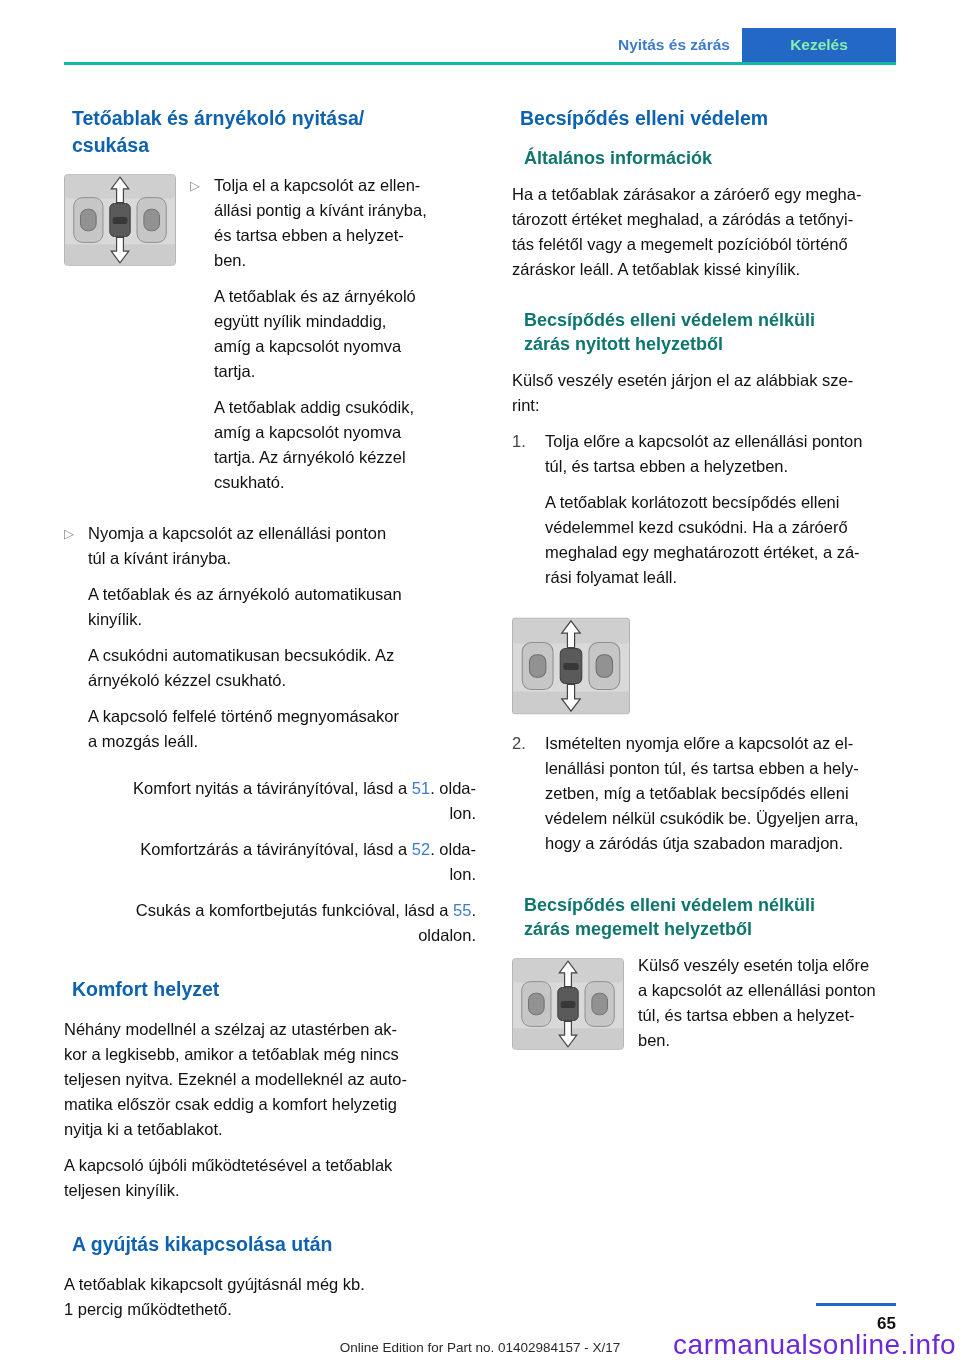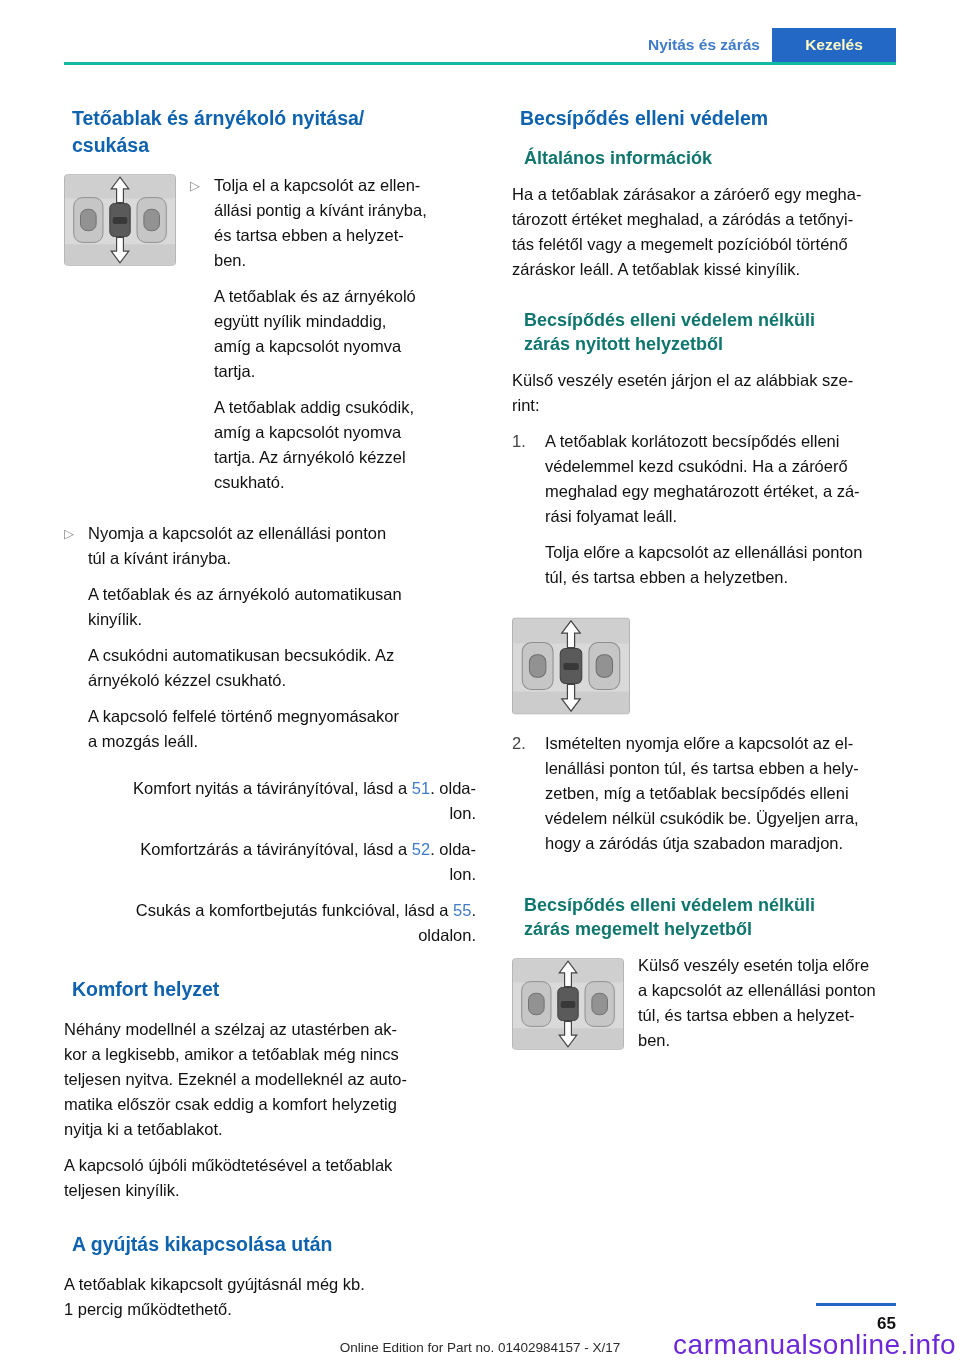--- a/index.html
+++ b/index.html
@@ -23,8 +23,8 @@
     line-height: 34px; margin-right: 12px;
   }
   .header-chapter-badge {
-    background: #2368c4; color: #fef9c3; font-weight: 700; font-size: 15.5px;
-    line-height: 34px; width: 124px; text-align: center;
+    background: #2368c4; color: #86efac; font-weight: 700; font-size: 15.5px;
+    line-height: 34px; width: 154px; text-align: center;
   }
 
   

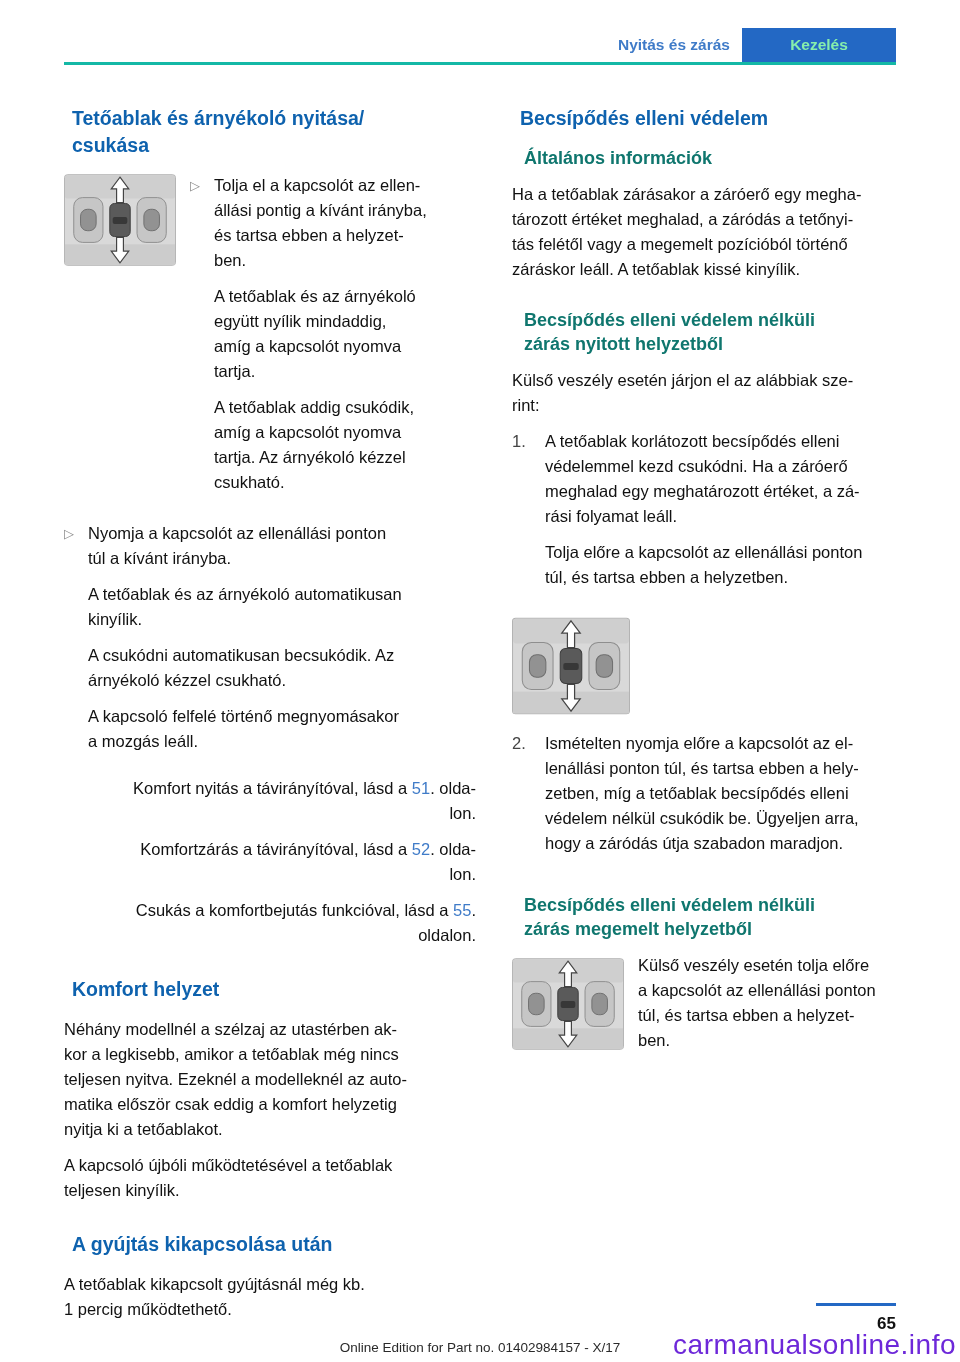--- a/index.html
+++ b/index.html
@@ -186,12 +186,12 @@
       <div class="step">
         <span class="step-num">1.</span>
         <div class="step-body">
+          <p>Tolja előre a kapcsolót az ellenállási ponton
+túl, és tartsa ebben a helyzetben.</p>
           <p>A tetőablak korlátozott becsípődés elleni
 védelemmel kezd csukódni. Ha a záróerő
 meghalad egy meghatározott értéket, a zá-
 rási folyamat leáll.</p>
-          <p>Tolja előre a kapcsolót az ellenállási ponton
-túl, és tartsa ebben a helyzetben.</p>
         </div>
       </div>
 

